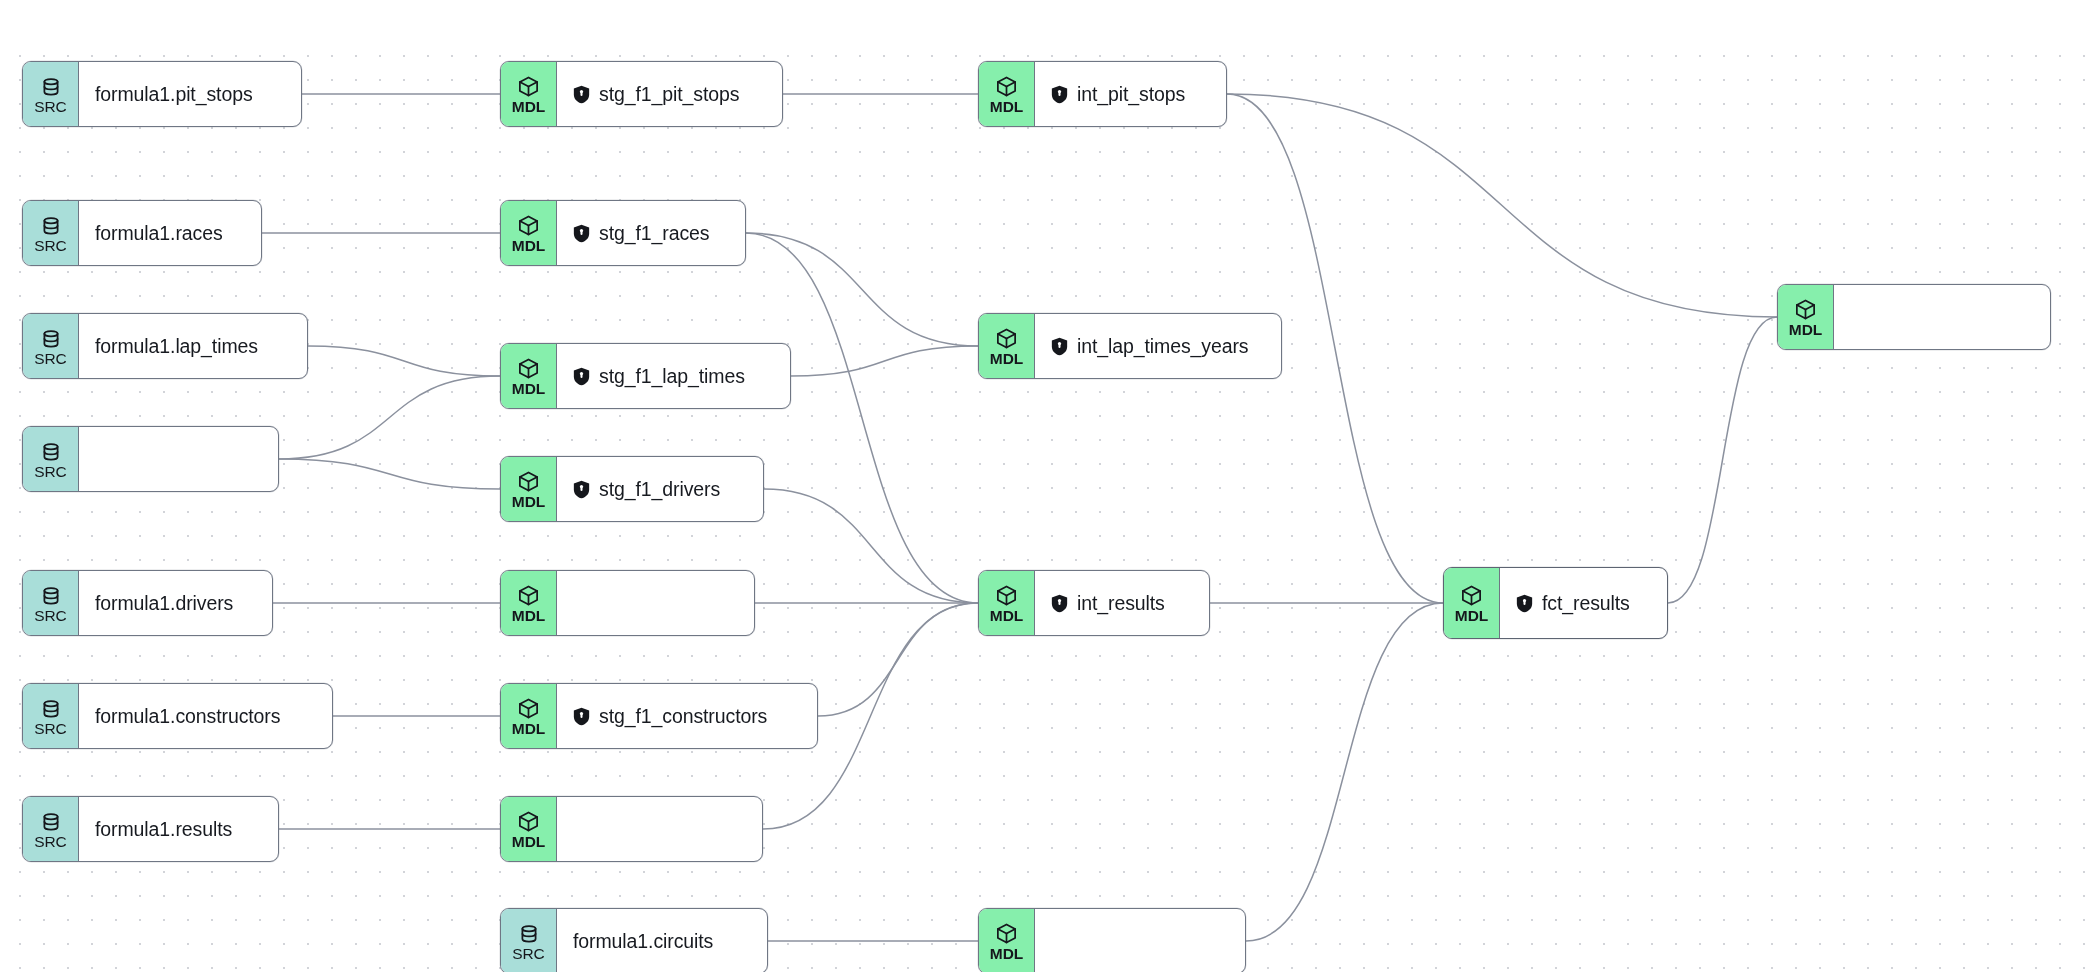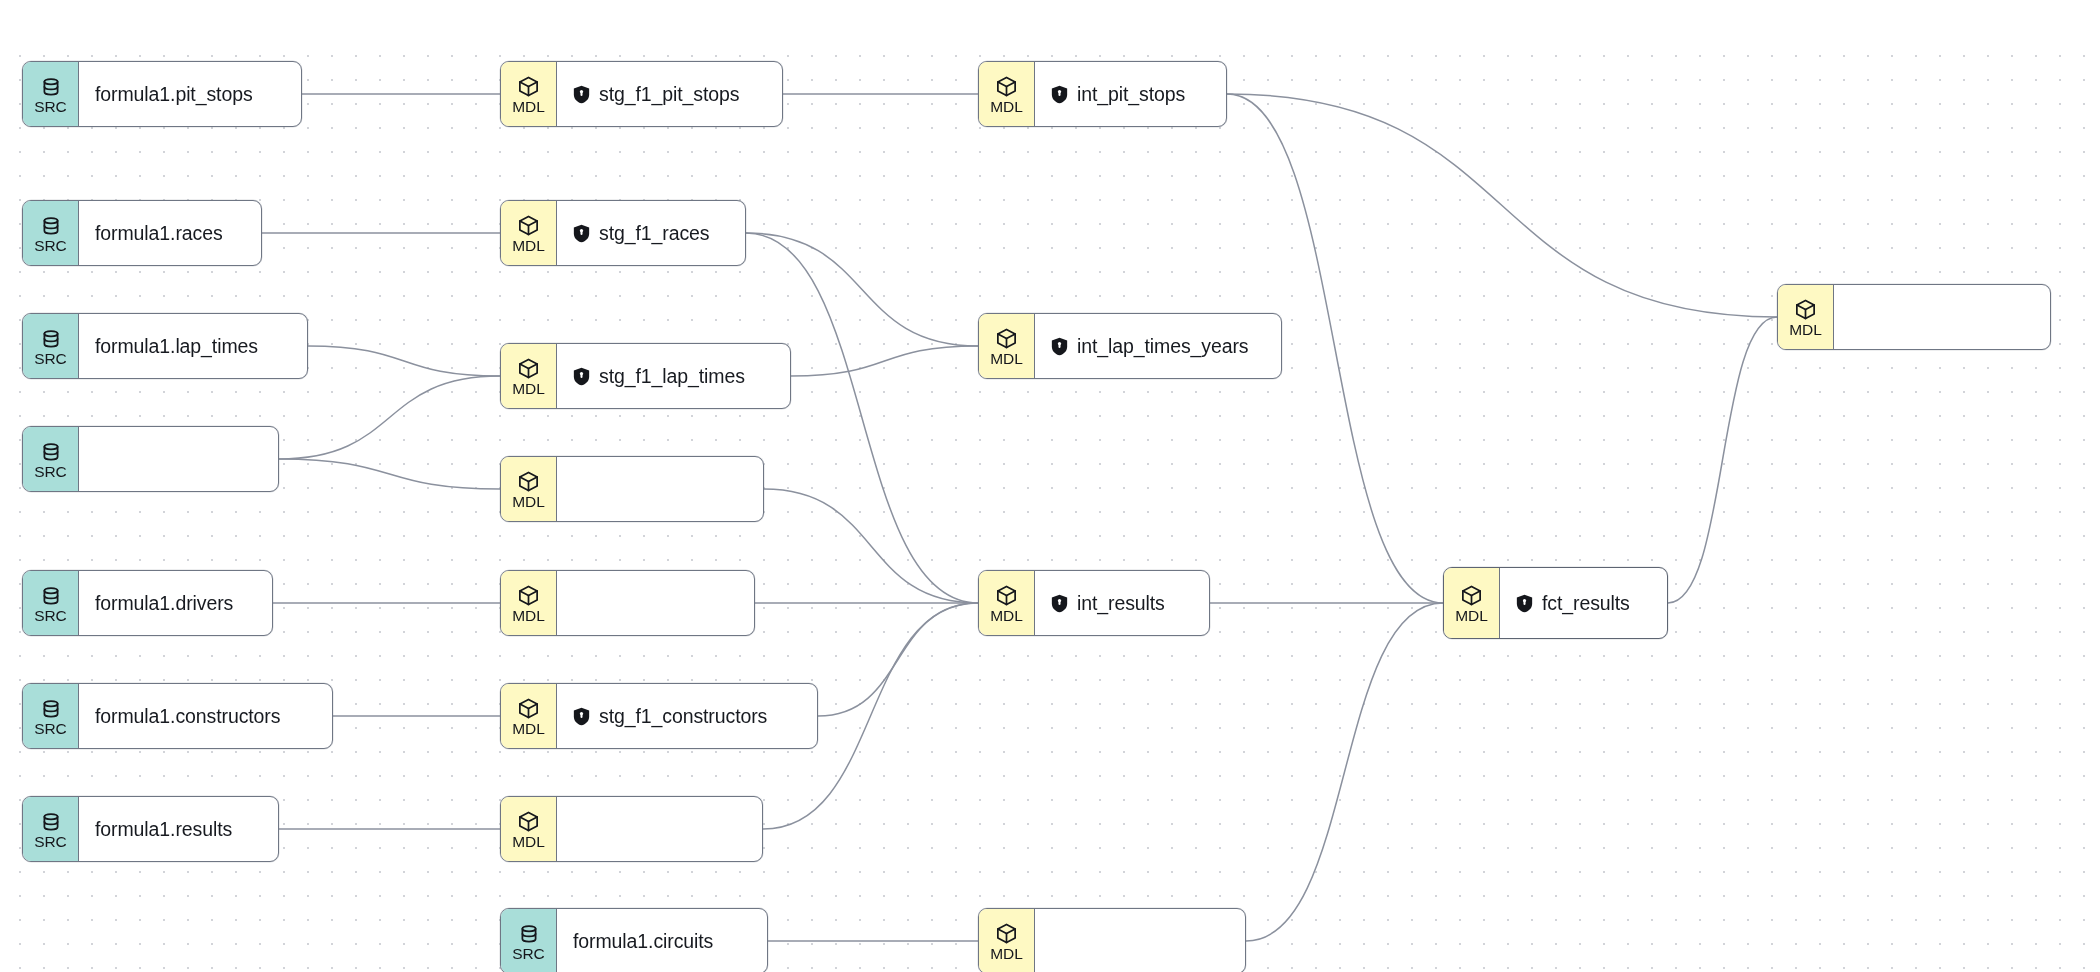--- a/index.html
+++ b/index.html
@@ -64,7 +64,7 @@
     box-sizing: border-box;
   }
   .node.src .node-badge { background: #a9ded9; }
-  .node.mdl .node-badge { background: #fef9c3; }
+  .node.mdl .node-badge { background: #86efac; font-weight: bold; }
 
   .badge-icon {
     display: block;

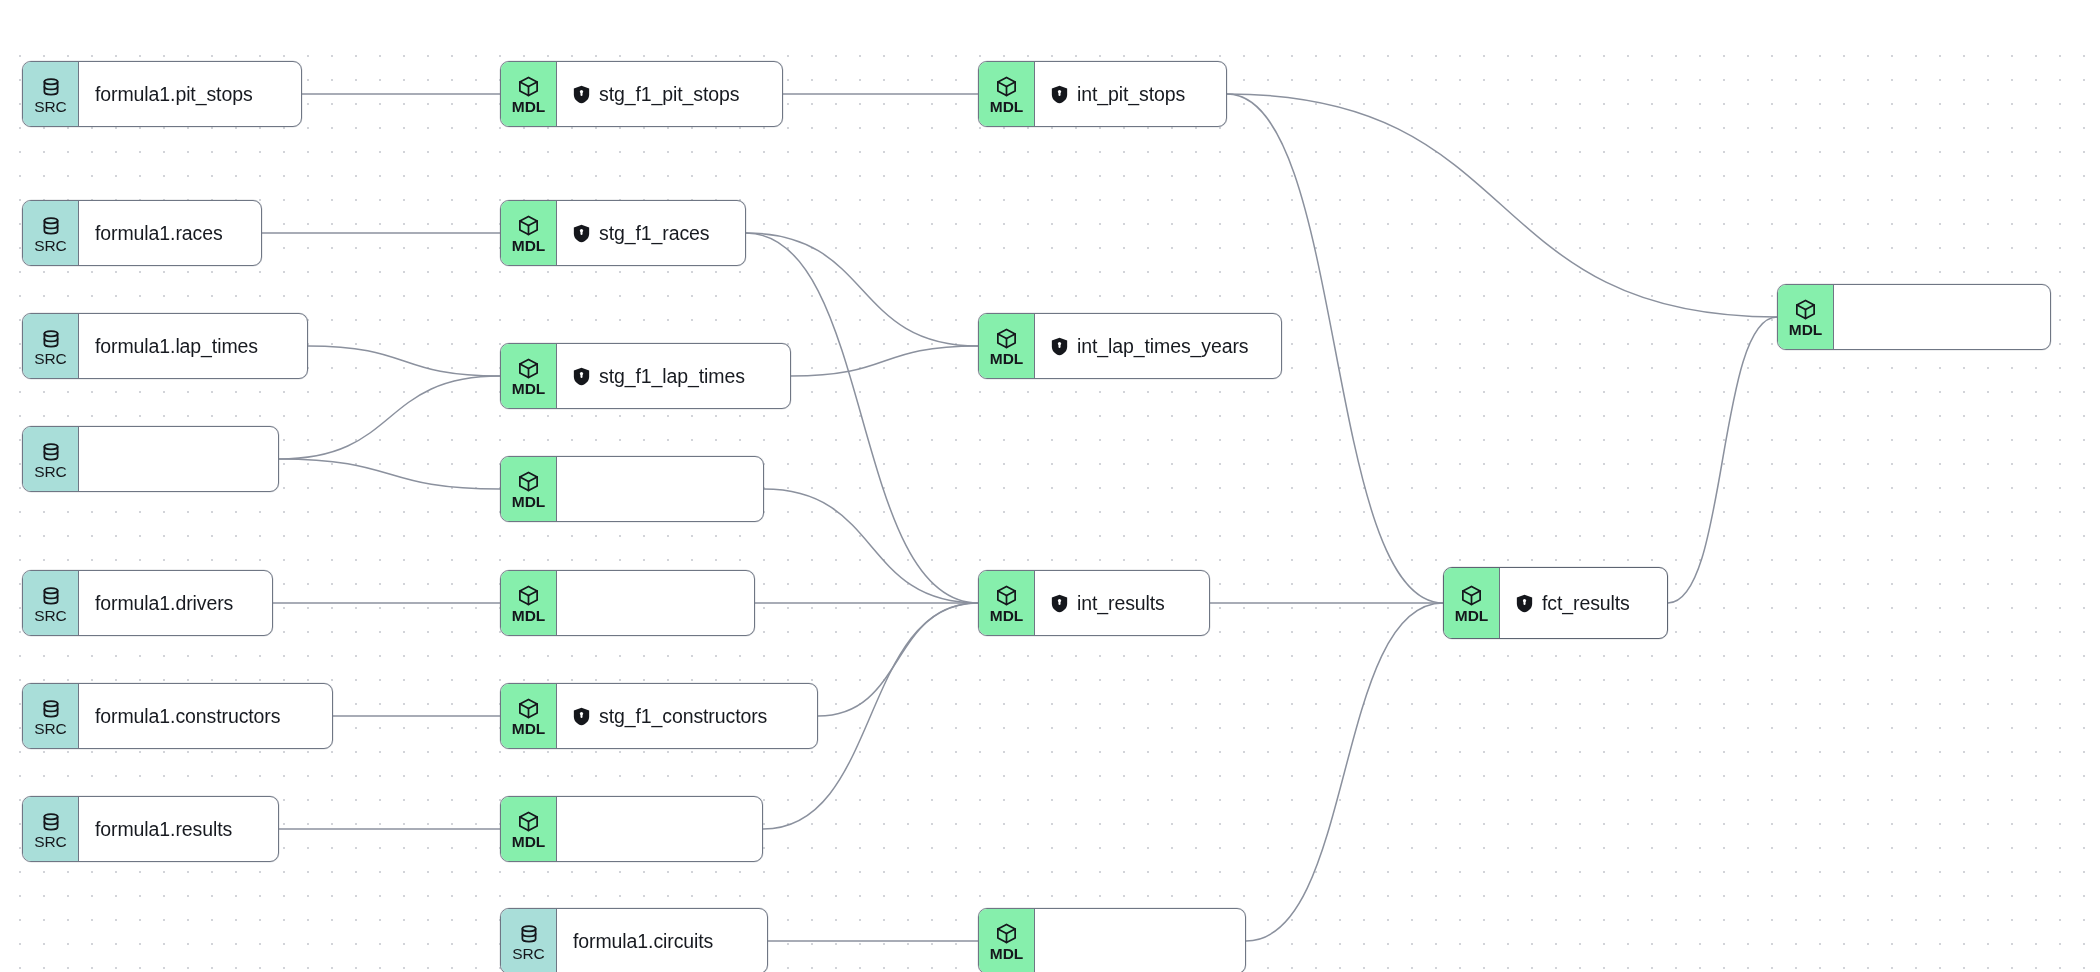--- a/index.html
+++ b/index.html
@@ -288,6 +288,14 @@
             </svg></span>
           <span class="badge-text">MDL</span>
         </div>
+        <div class="node-body">
+          <span class="shield-icon"><svg width="17" height="19" viewBox="0 0 20 22" xmlns="http://www.w3.org/2000/svg">
+              <path d="M10 0.6 19 4v7.2C19 16.3 14.9 20.2 10 21.4 5.1 20.2 1 16.3 1 11.2V4Z" fill="#15171c"></path>
+              <rect x="8.8" y="7.3" width="2.4" height="5.6" rx="1.2" fill="#ffffff"></rect>
+              <circle cx="10" cy="7.6" r="1.9" fill="#ffffff"></circle>
+            </svg></span>
+          <span class="node-label">stg_f1_drivers</span>
+        </div>
       </div>
       <div class="node mdl" style="left: 500px; top: 534px; width: 255px;">
         <div class="node-badge">

